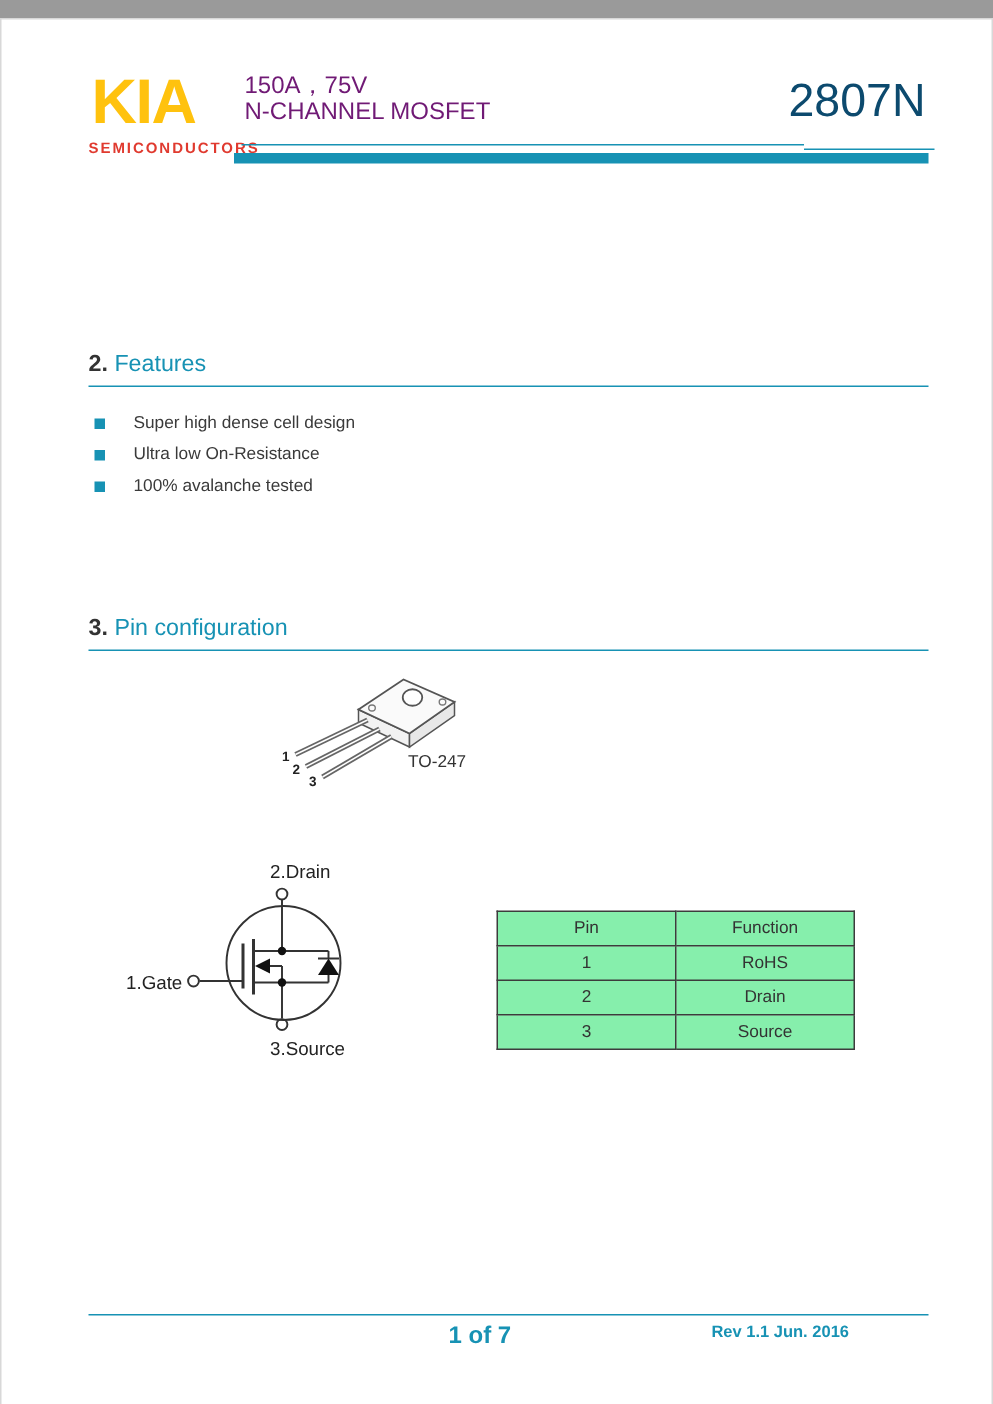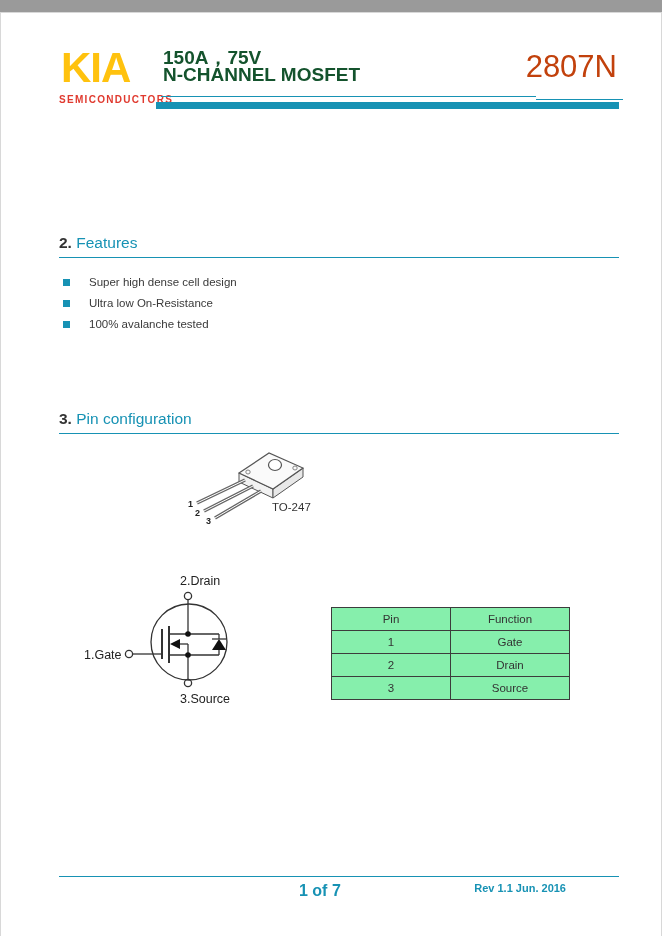--- a/index.html
+++ b/index.html
@@ -28,7 +28,7 @@
   }
   .hdr-subtitle {
     position:absolute; left:162px; top:36px;
-    font-size:19px; font-weight:bold; color:#14532d; line-height:17px;
+    font-size:16px; font-weight:normal; color:#701a75; line-height:17px;
   }
   .part-number {
     position:absolute; right:44px; top:38px;

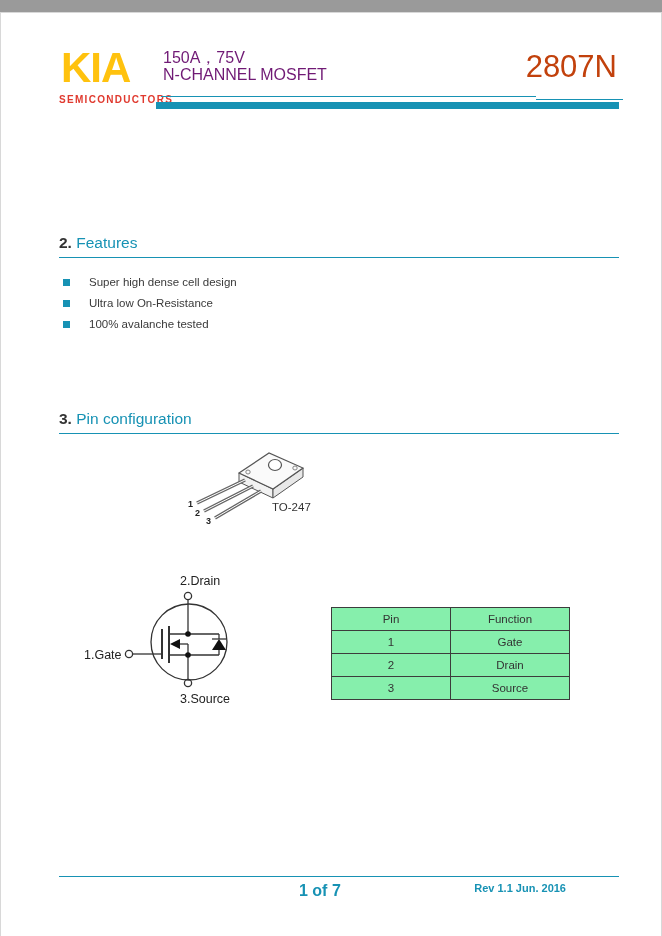--- a/index.html
+++ b/index.html
@@ -32,7 +32,7 @@
   }
   .part-number {
     position:absolute; right:44px; top:38px;
-    font-size:31px; color:#c2410c; line-height:1;
+    font-size:31px; color:#0c4a6e; line-height:1;
   }
   .hdr-line1 { position:absolute; left:160px; top:83px; width:375px; height:1px; background:#1792B4; }
   .hdr-line2 { position:absolute; left:535px; top:86px; width:87px; height:1px; background:#1792B4; }

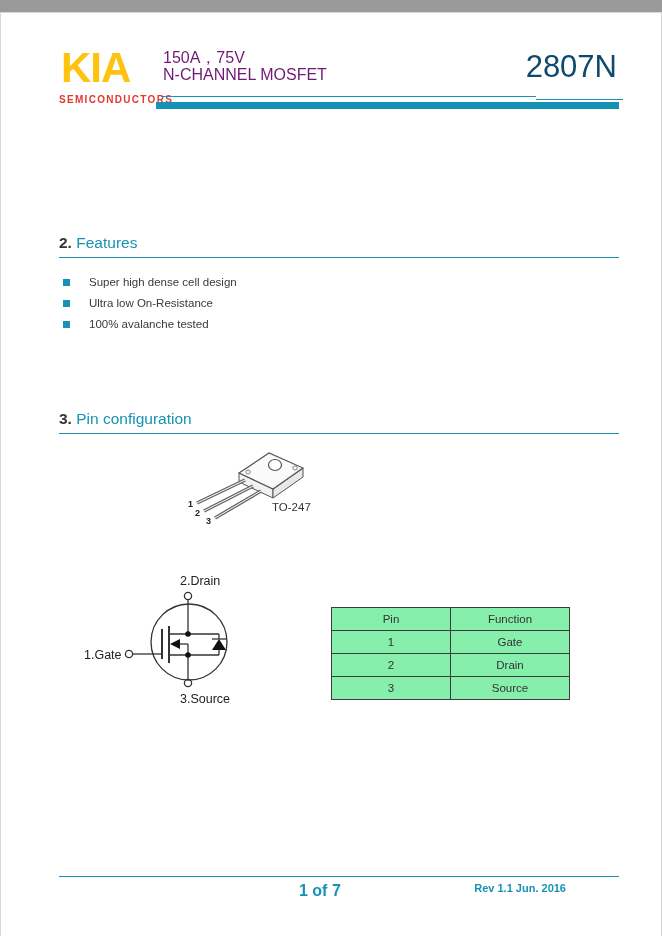--- a/index.html
+++ b/index.html
@@ -191,7 +191,7 @@
       </tr>
       <tr>
         <td>1</td>
-        <td>Gate</td>
+        <td>RoHS</td>
       </tr>
       <tr>
         <td>2</td>

